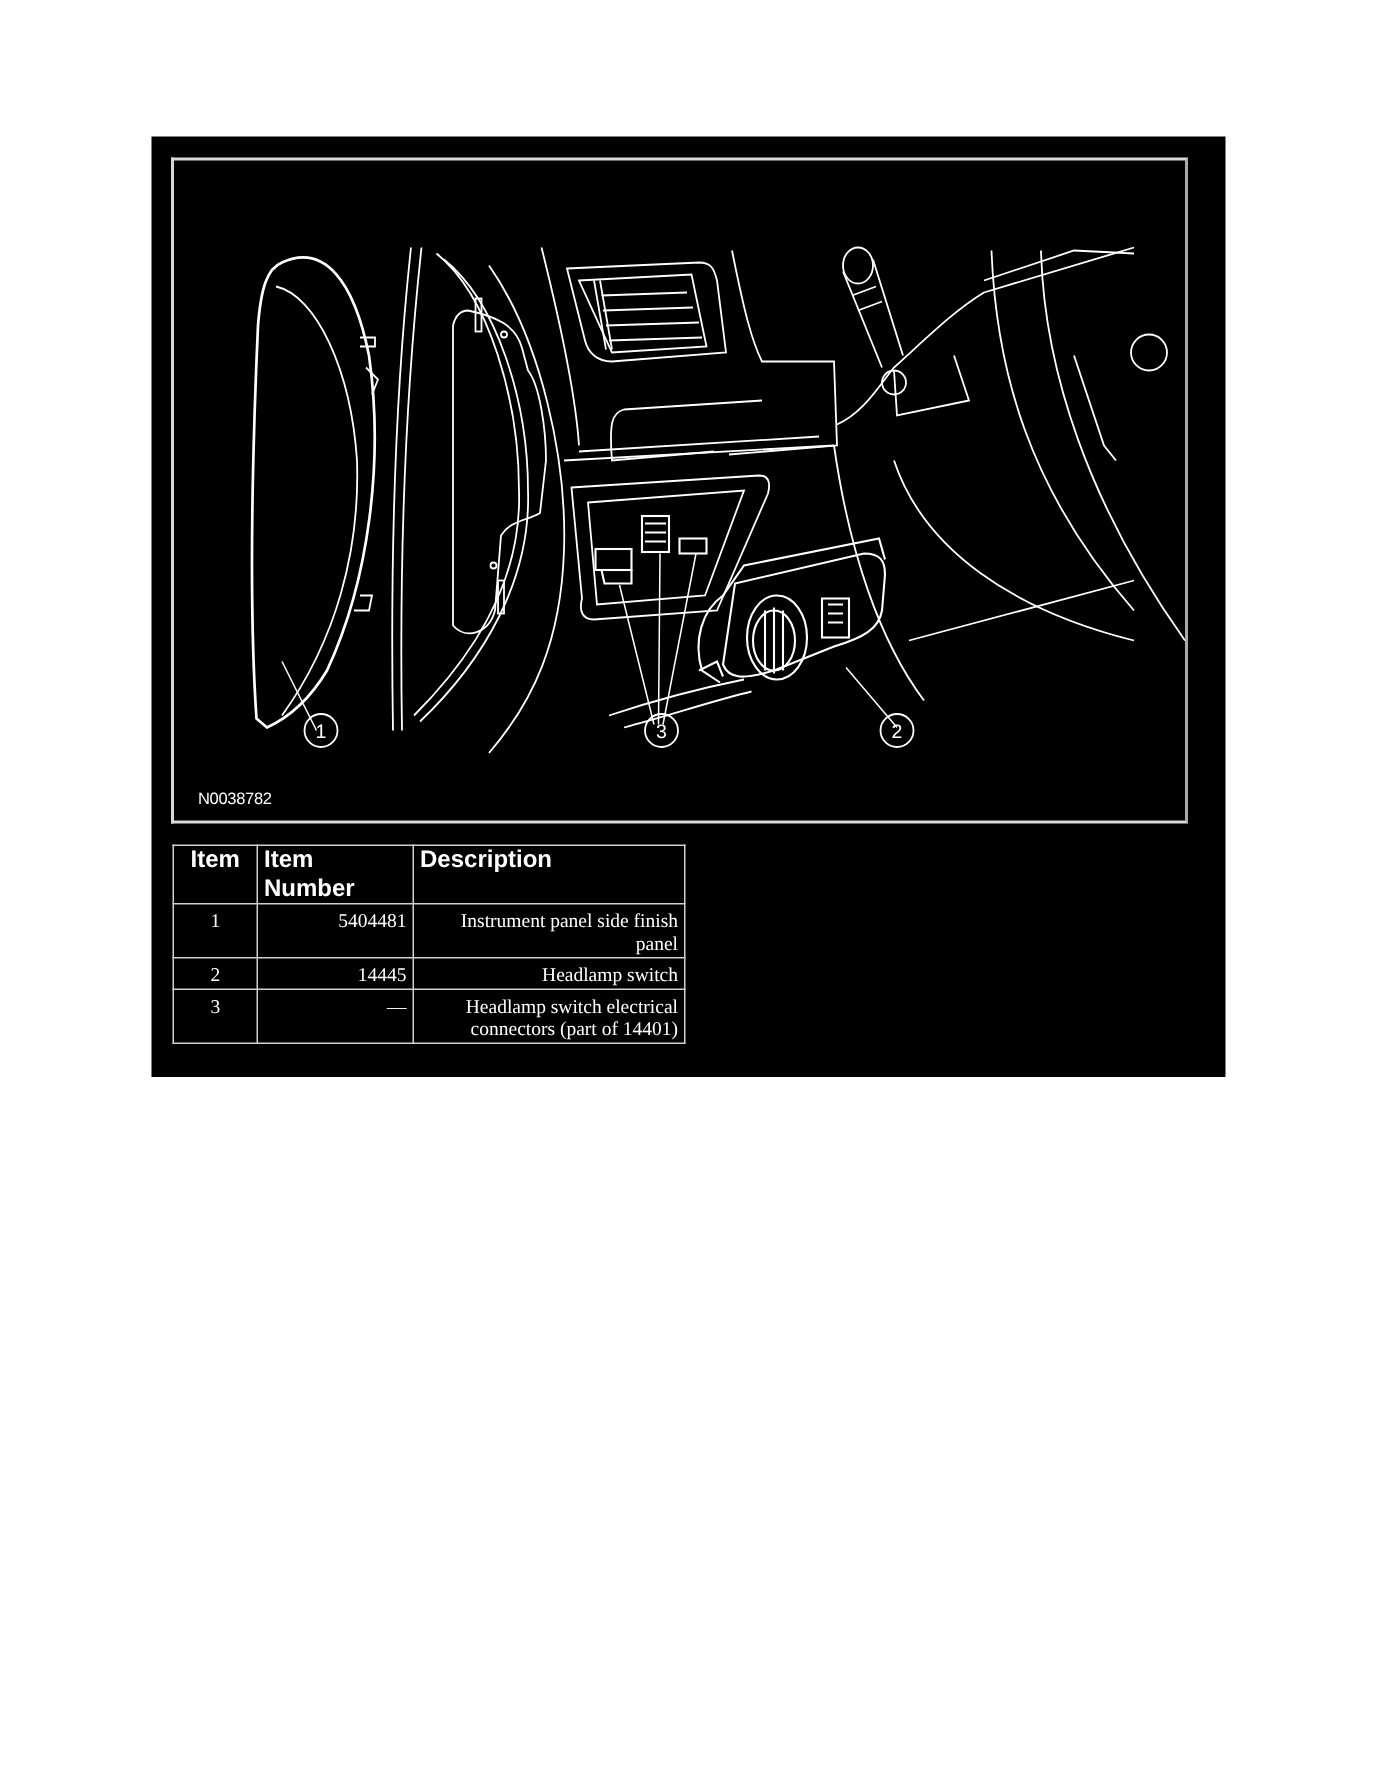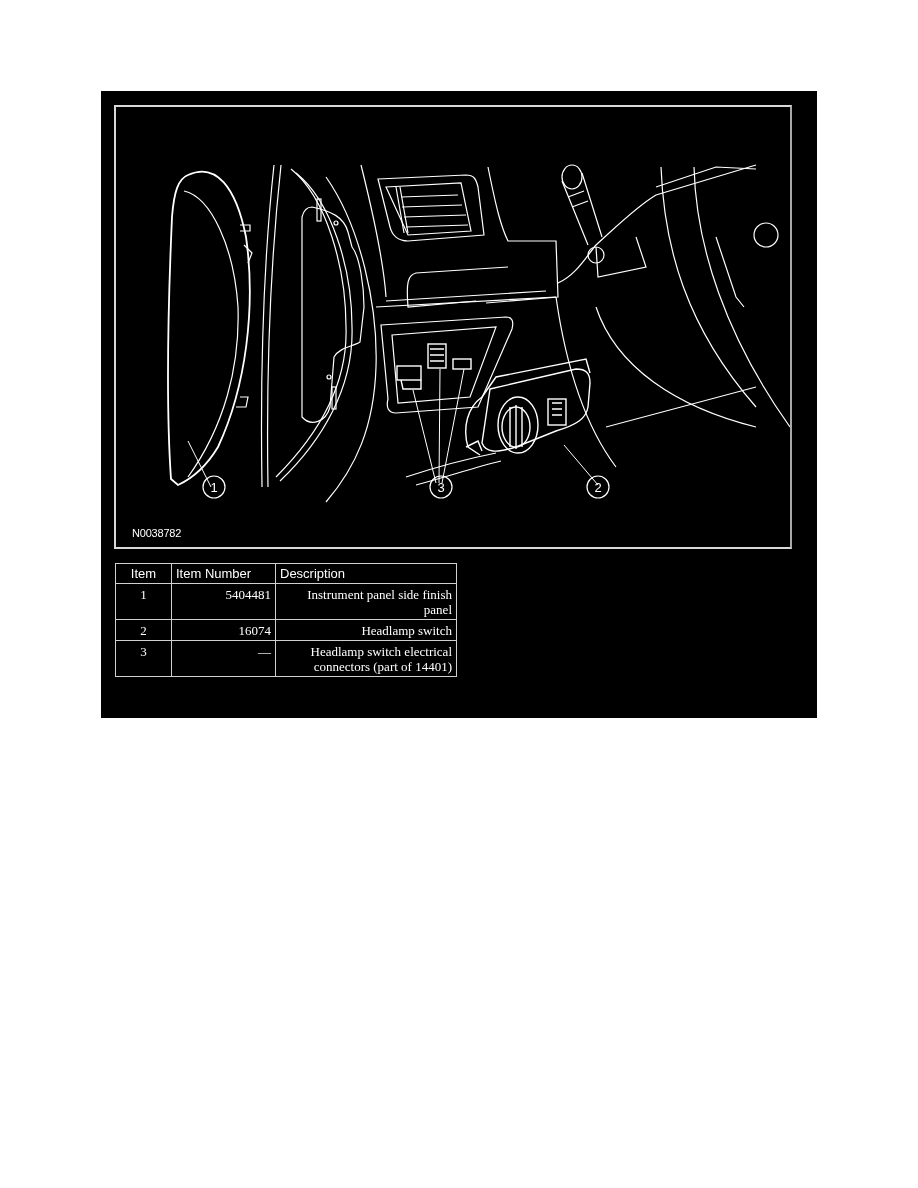--- a/index.html
+++ b/index.html
@@ -10,7 +10,7 @@
   .fig-id { position: absolute; left: 16px; top: 420px; color: #ffffff; font-family: "Liberation Sans", sans-serif; font-size: 11px; letter-spacing: -0.2px; }
   table.parts { position: absolute; left: 14px; top: 472px; border-collapse: collapse; color: #ffffff; }
   table.parts th, table.parts td { border: 1px solid #d0d0d0; padding: 0 4px; vertical-align: top; text-align: right; }
-  table.parts th { font-family: "Liberation Sans", sans-serif; font-weight: normal; font-size: 13px; text-align: left; height: 19px; line-height: 19px; }
+  table.parts th { font-family: "Liberation Sans", sans-serif; font-weight: bold; font-size: 16px; text-align: left; height: 19px; line-height: 19px; }
   table.parts td { font-family: "Liberation Serif", serif; font-size: 13px; line-height: 15px; padding-top: 3px; padding-bottom: 2px; }
   table.parts td.item { text-align: center; }
   .c-item { width: 47px; } .c-part { width: 95px; } .c-desc { width: 172px; margin-left: 12px; }

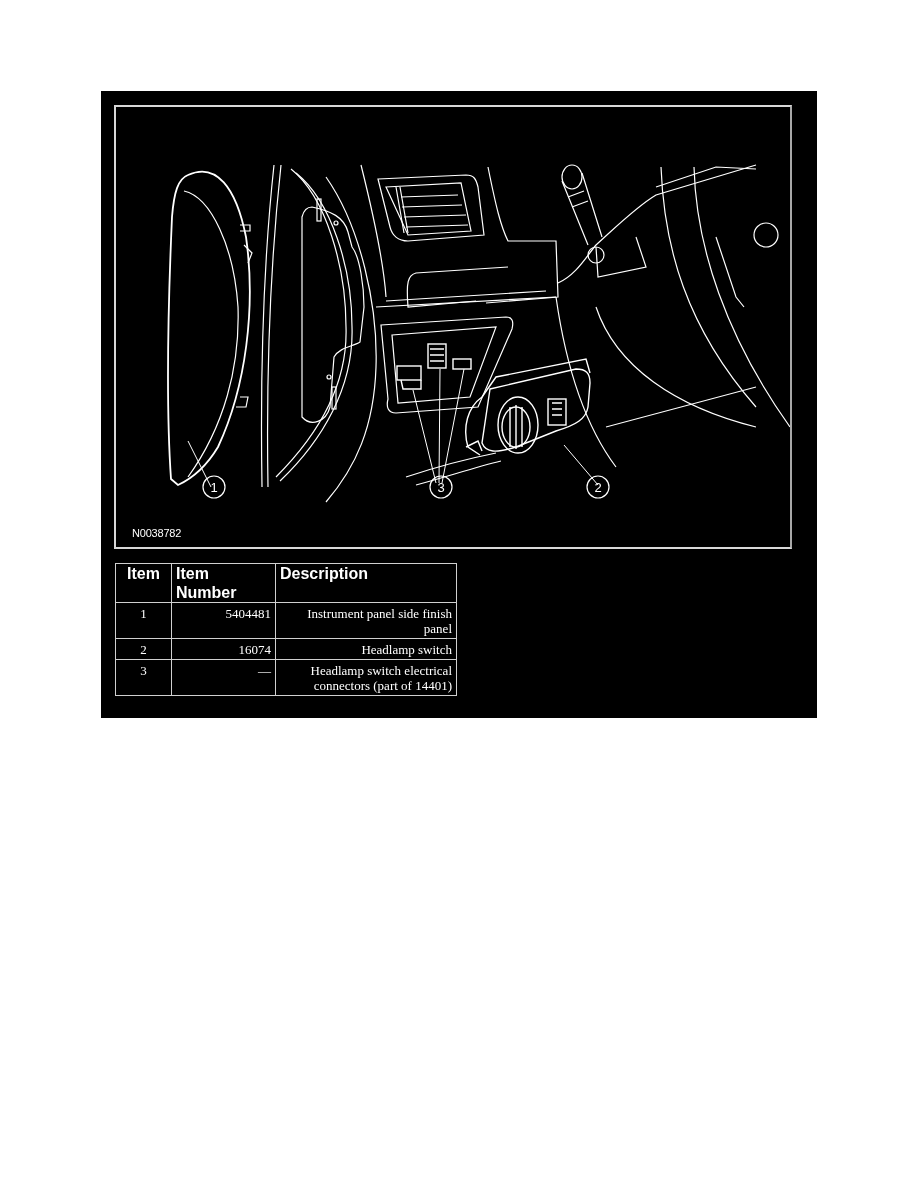--- a/index.html
+++ b/index.html
@@ -134,7 +134,7 @@
       </tr>
       <tr>
         <td class="item">2</td>
-        <td>16074</td>
+        <td>14445</td>
         <td>Headlamp switch</td>
       </tr>
       <tr>

